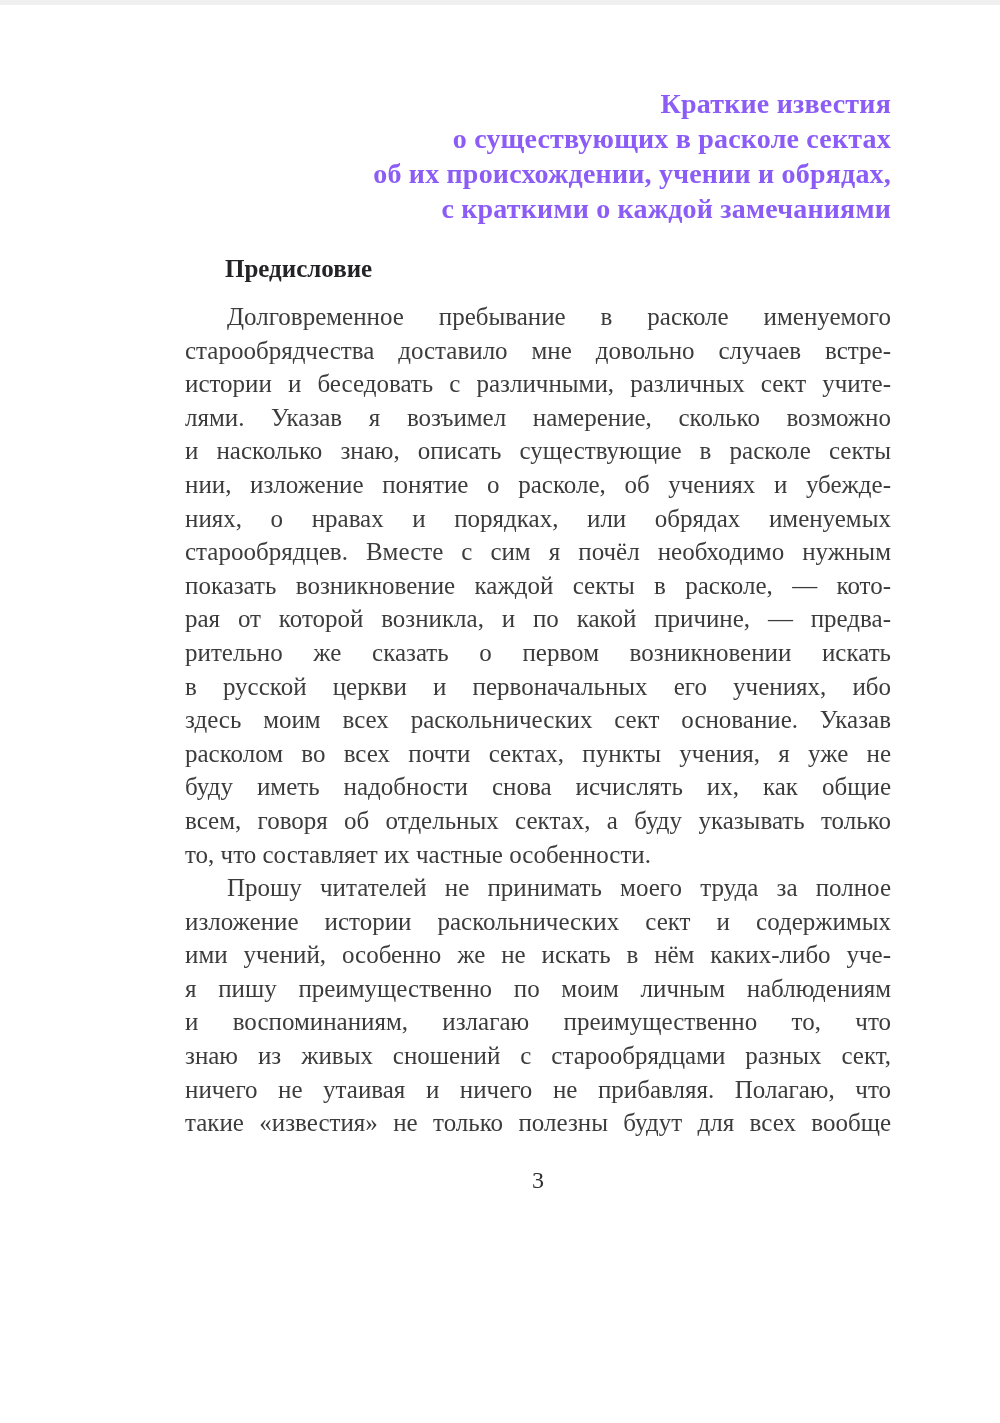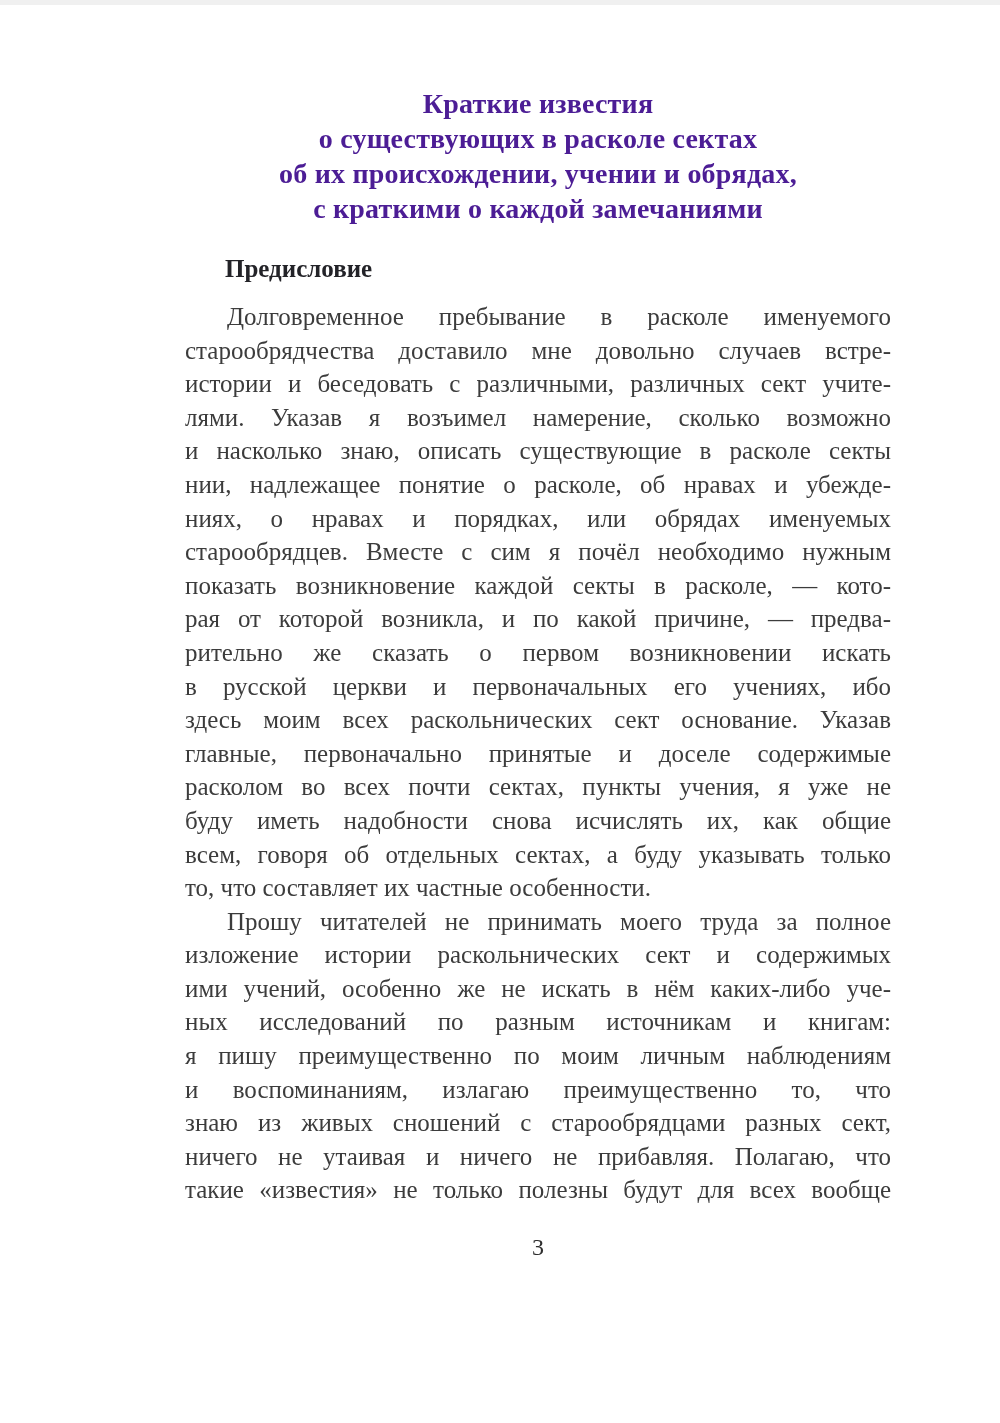--- a/index.html
+++ b/index.html
@@ -22,11 +22,11 @@
   }
   .title-block {
     margin-top: 81px;
-    text-align: center;
+    text-align: right;
     font-weight: bold;
     font-size: 28px;
     line-height: 35px;
-    color: #4c1d95;
+    color: #8b5cf6;
     letter-spacing: 0.2px;
   }
   .title-line { white-space: nowrap; }

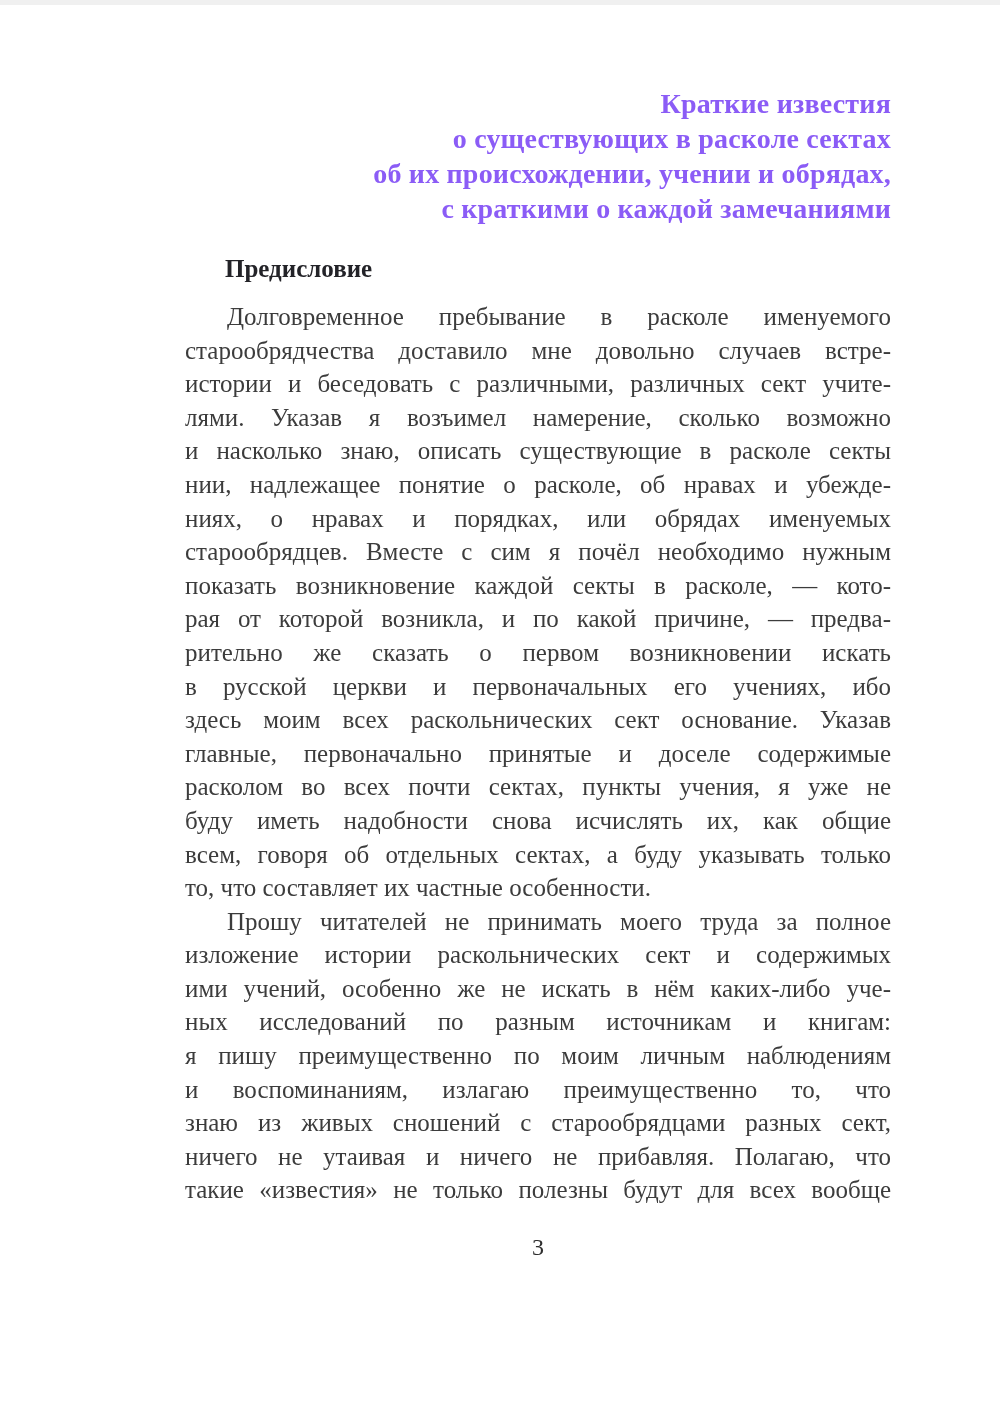--- a/index.html
+++ b/index.html
@@ -80,7 +80,7 @@
     <div class="body-line">истории и беседовать с различными, различных сект учите-</div>
     <div class="body-line">лями. Указав я возъимел намерение, сколько возможно</div>
     <div class="body-line">и насколько знаю, описать существующие в расколе секты</div>
-    <div class="body-line">нии, надлежащее понятие о расколе, об нравах и убежде-</div>
+    <div class="body-line">нии, изложение понятие о расколе, об учениях и убежде-</div>
     <div class="body-line">ниях, о нравах и порядках, или обрядах именуемых</div>
     <div class="body-line">старообрядцев. Вместе с сим я почёл необходимо нужным</div>
     <div class="body-line">показать возникновение каждой секты в расколе, — кото-</div>

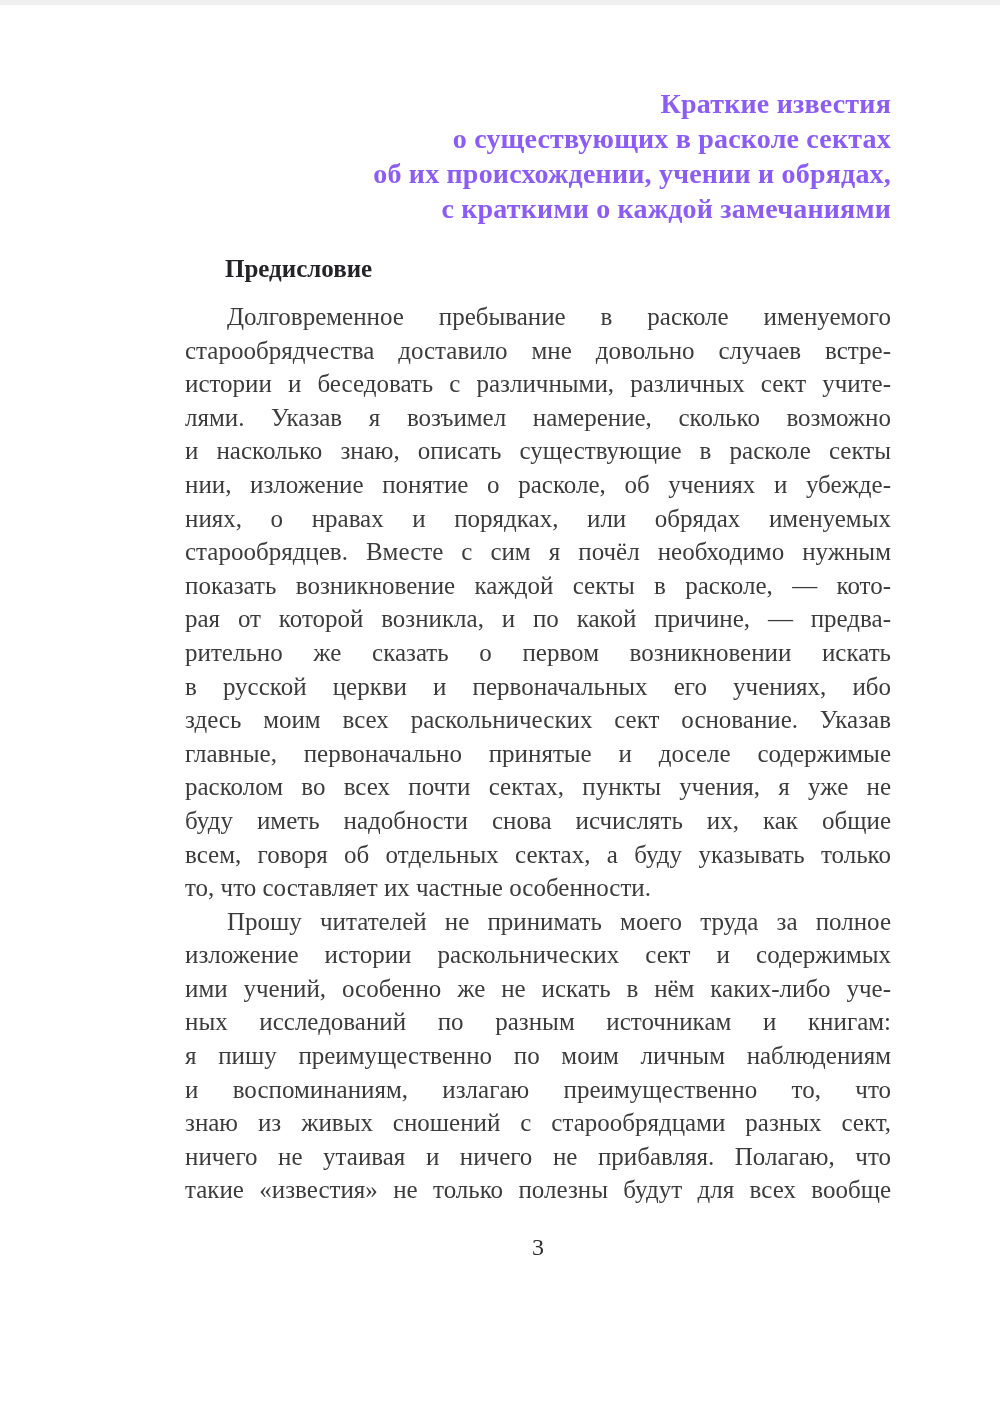--- a/index.html
+++ b/index.html
@@ -88,7 +88,6 @@
     <div class="body-line">рительно же сказать о первом возникновении искать</div>
     <div class="body-line">в русской церкви и первоначальных его учениях, ибо</div>
     <div class="body-line">здесь моим всех раскольнических сект основание. Указав</div>
-    <div class="body-line">главные, первоначально принятые и доселе содержимые</div>
     <div class="body-line">расколом во всех почти сектах, пункты учения, я уже не</div>
     <div class="body-line">буду иметь надобности снова исчислять их, как общие</div>
     <div class="body-line">всем, говоря об отдельных сектах, а буду указывать только</div>

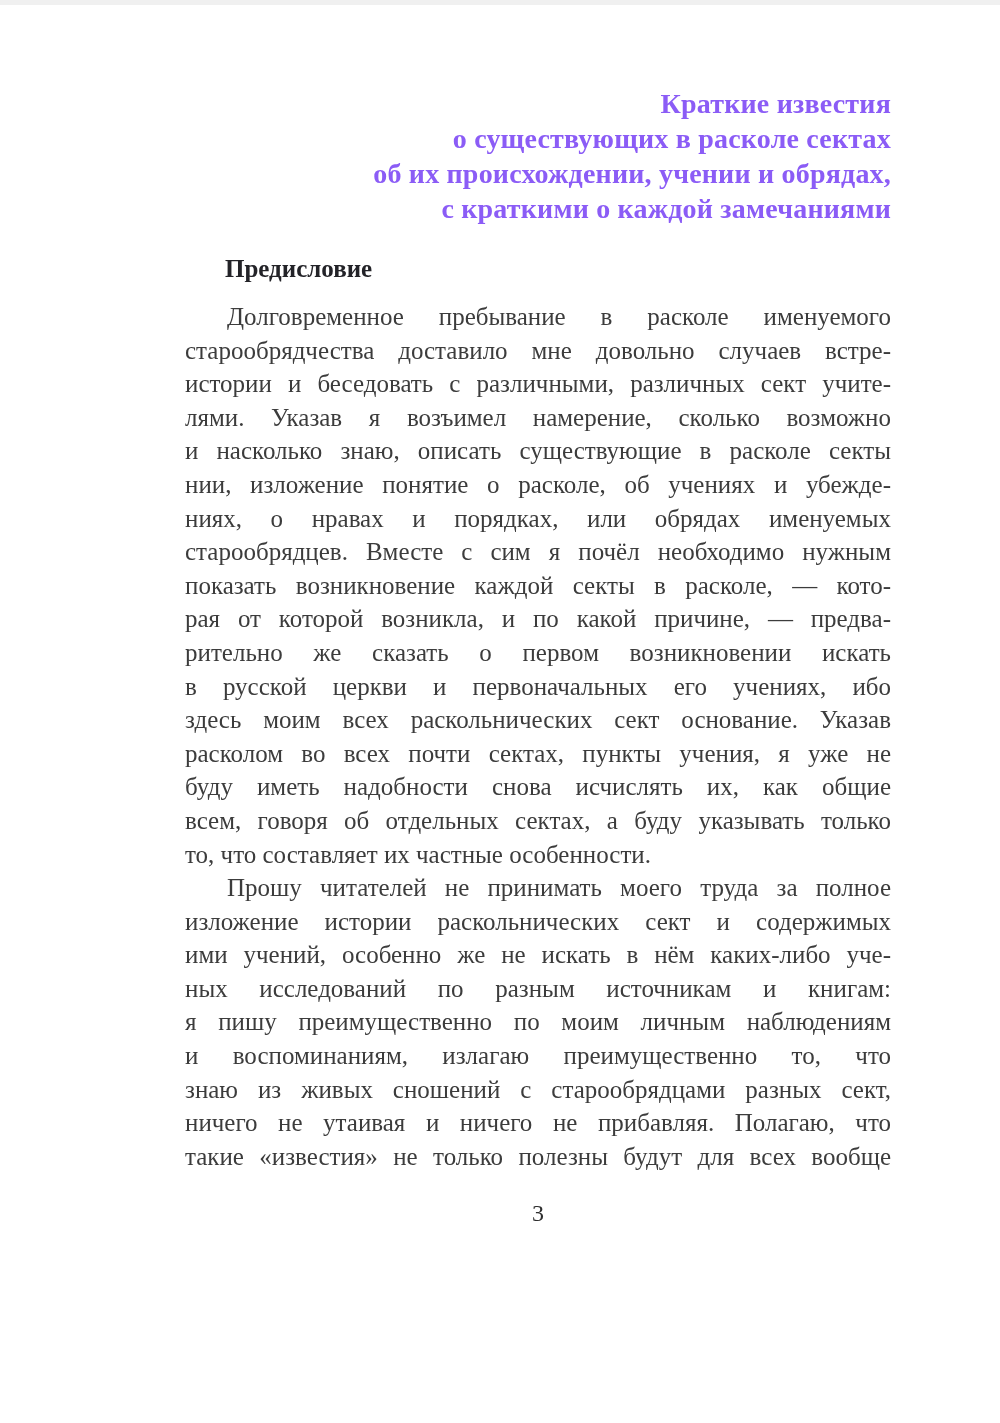--- a/index.html
+++ b/index.html
@@ -98,7 +98,6 @@
     <div class="body-line first">Прошу читателей не принимать моего труда за полное</div>
     <div class="body-line">изложение истории раскольнических сект и содержимых</div>
     <div class="body-line">ими учений, особенно же не искать в нём каких-либо уче-</div>
-    <div class="body-line">ных исследований по разным источникам и книгам:</div>
     <div class="body-line">я пишу преимущественно по моим личным наблюдениям</div>
     <div class="body-line">и воспоминаниям, излагаю преимущественно то, что</div>
     <div class="body-line">знаю из живых сношений с старообрядцами разных сект,</div>

